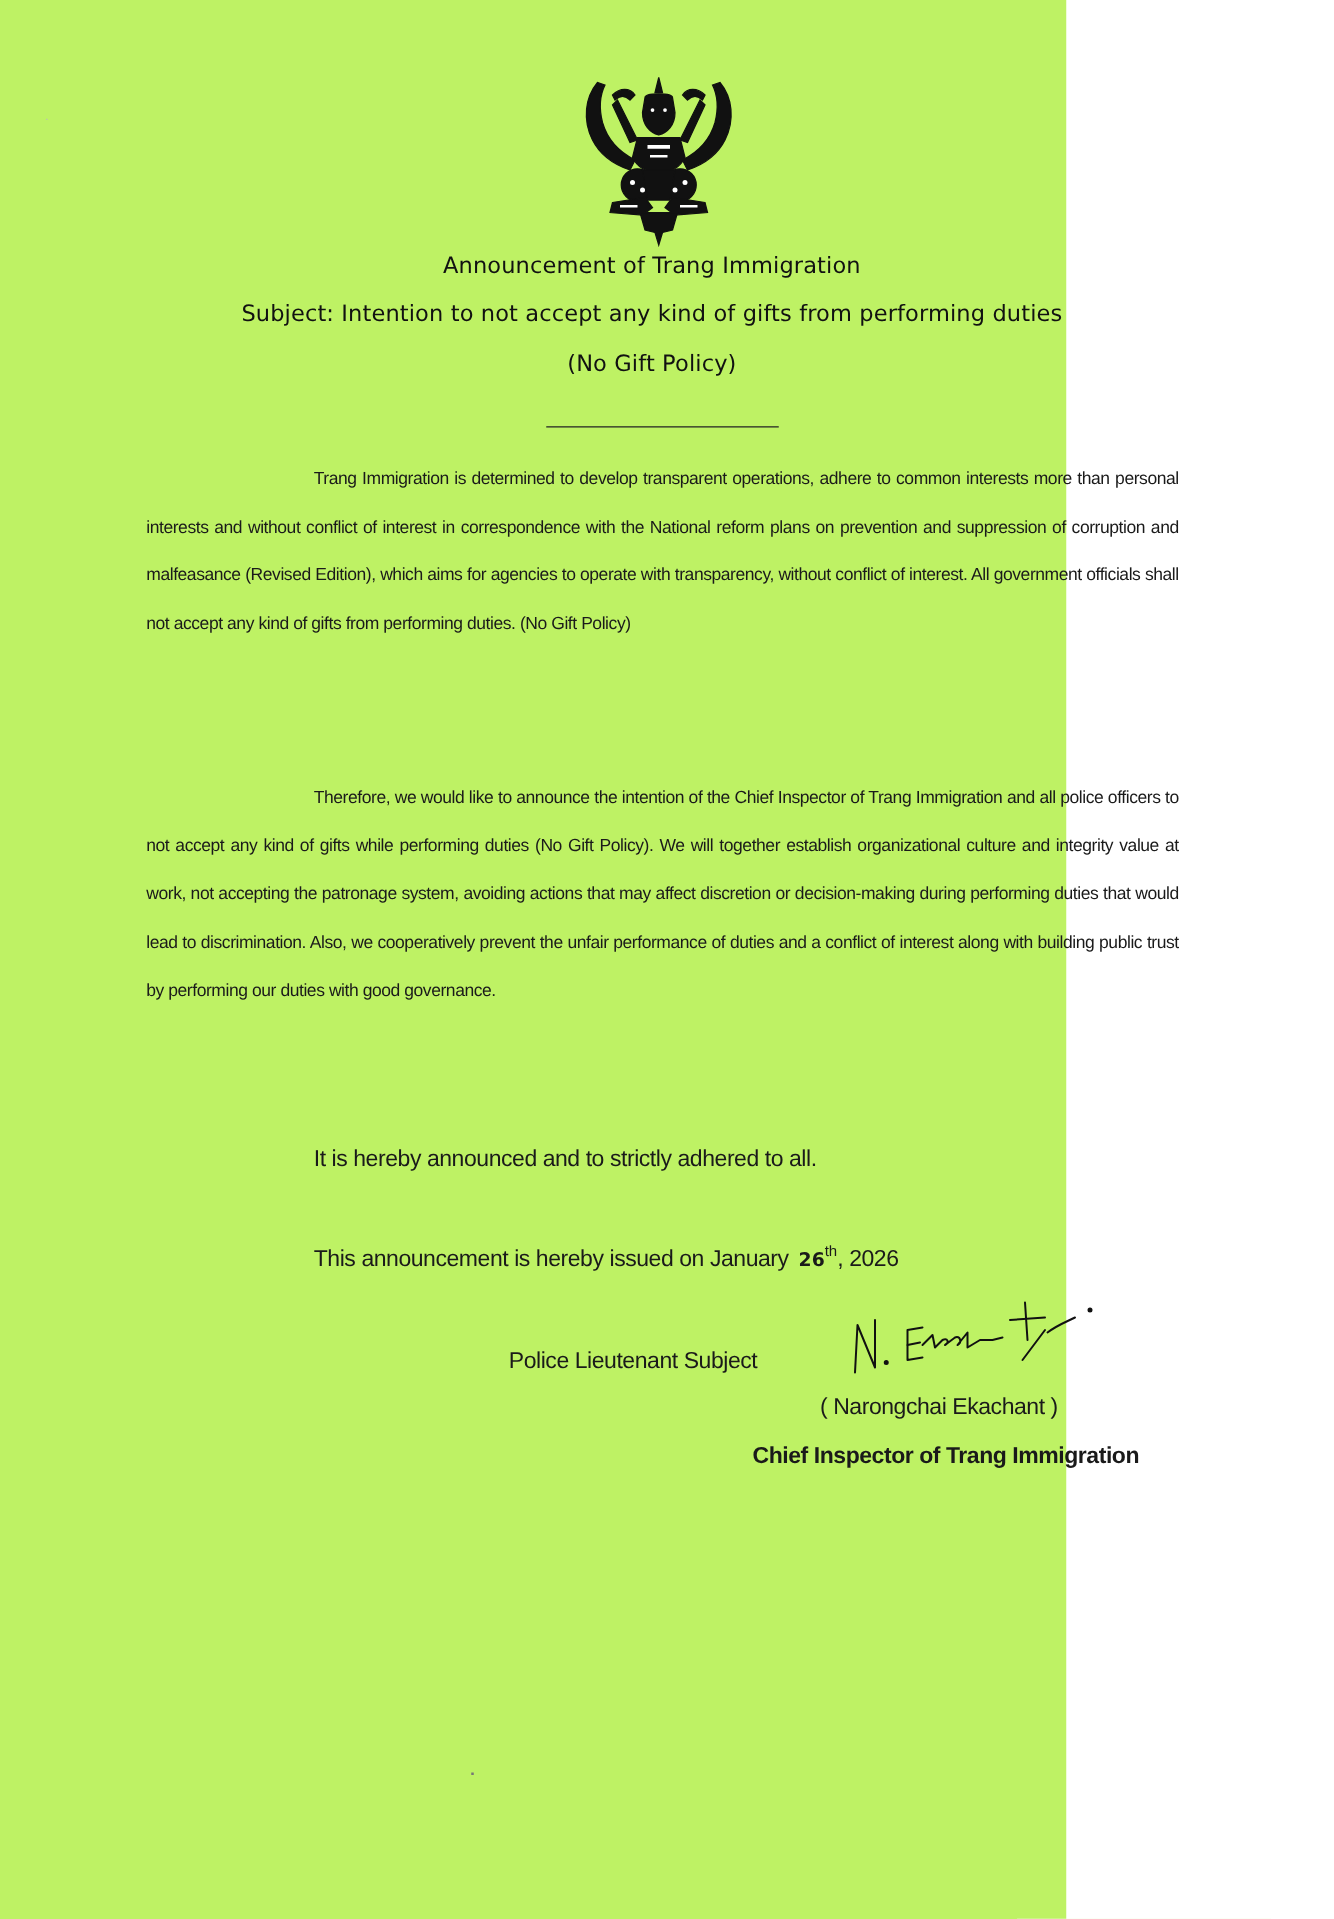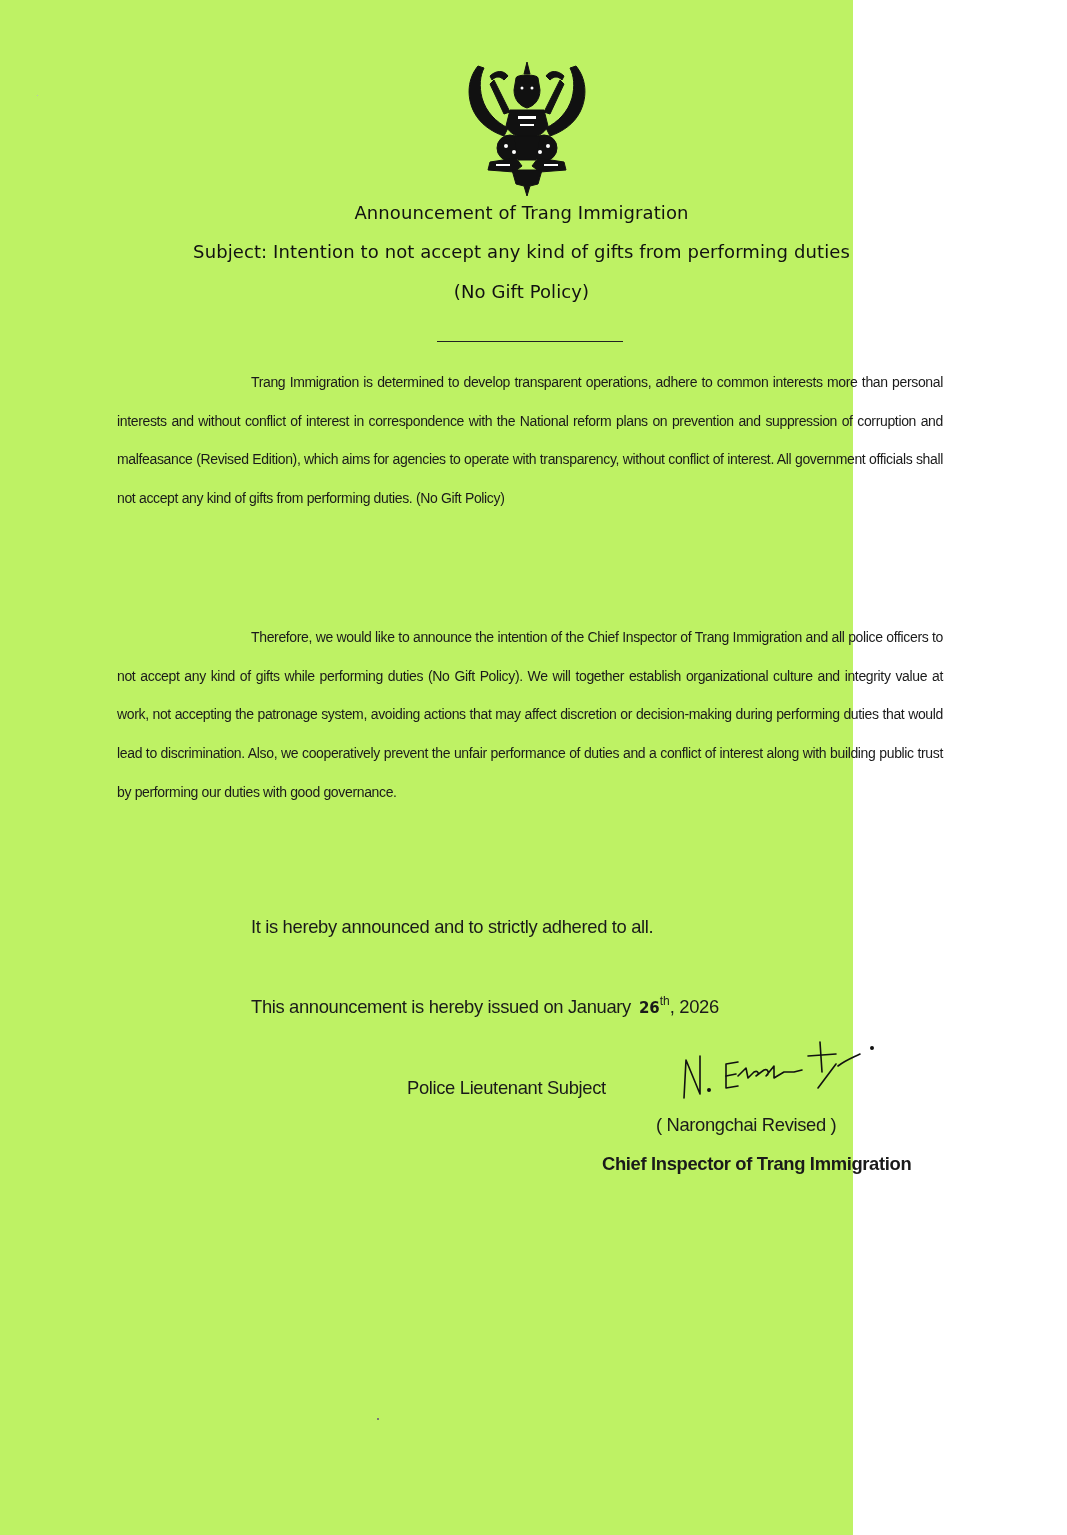--- a/index.html
+++ b/index.html
@@ -183,7 +183,7 @@
     <circle cx="196" cy="18" r="1.2" fill="#111"></circle>
   </svg>
 
-  <div class="line-single name">( Narongchai  Revised )</div>
+  <div class="line-single name">( Narongchai  Ekachant )</div>
   <div class="line-single position">Chief Inspector of Trang Immigration</div>
 
   <div class="speck speck1"></div>

